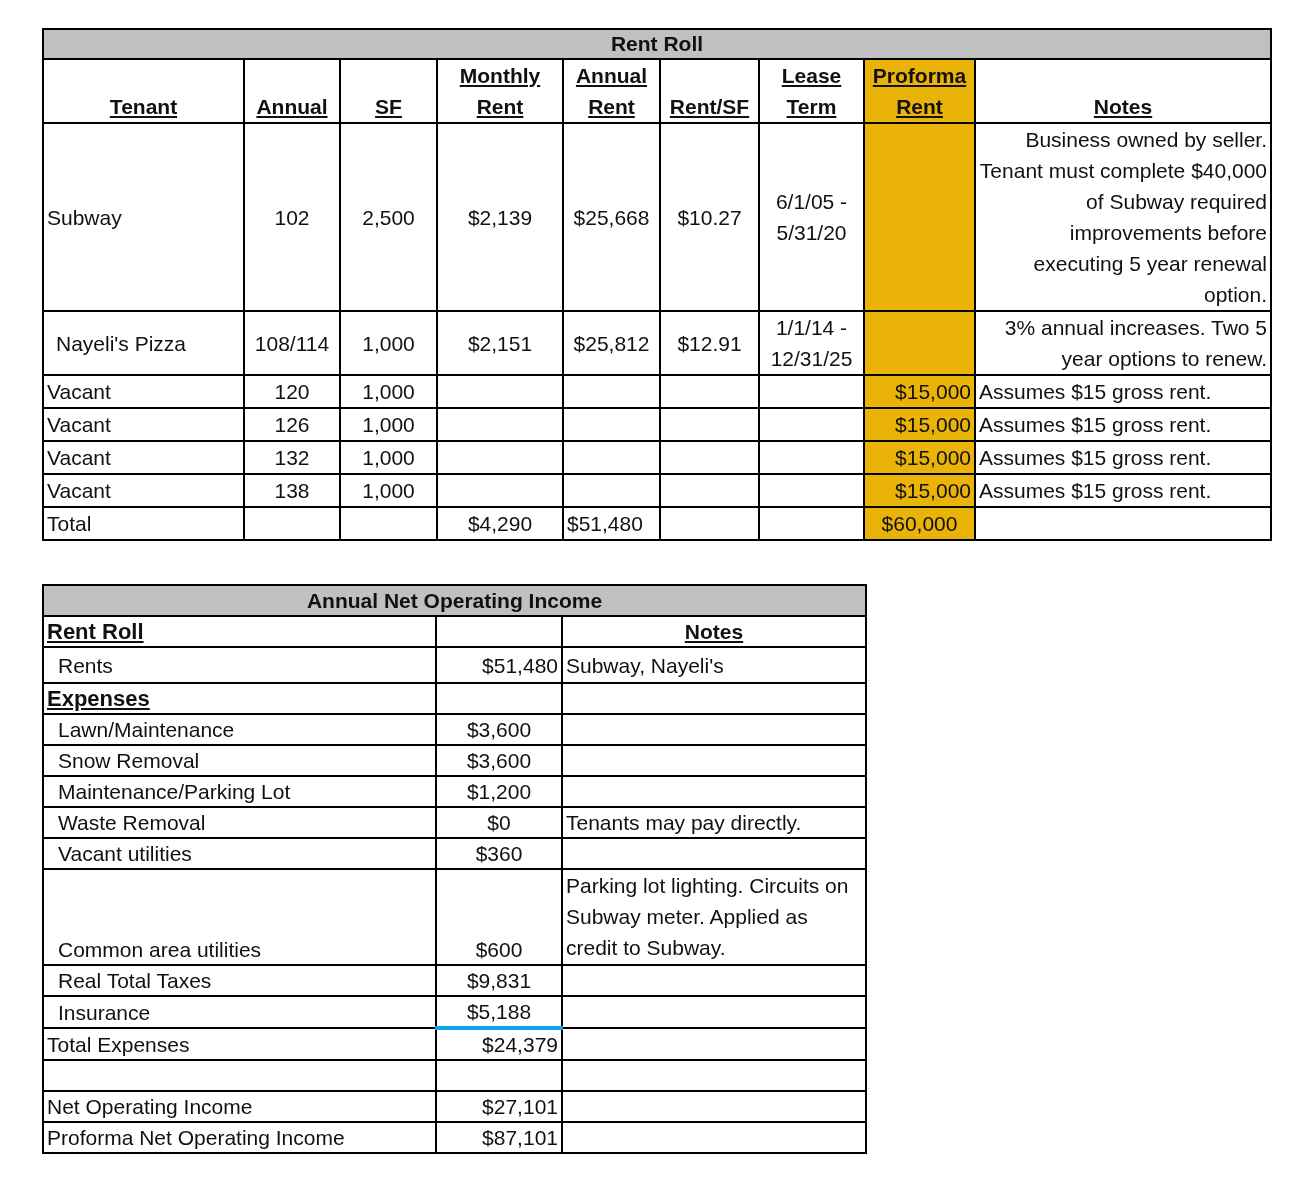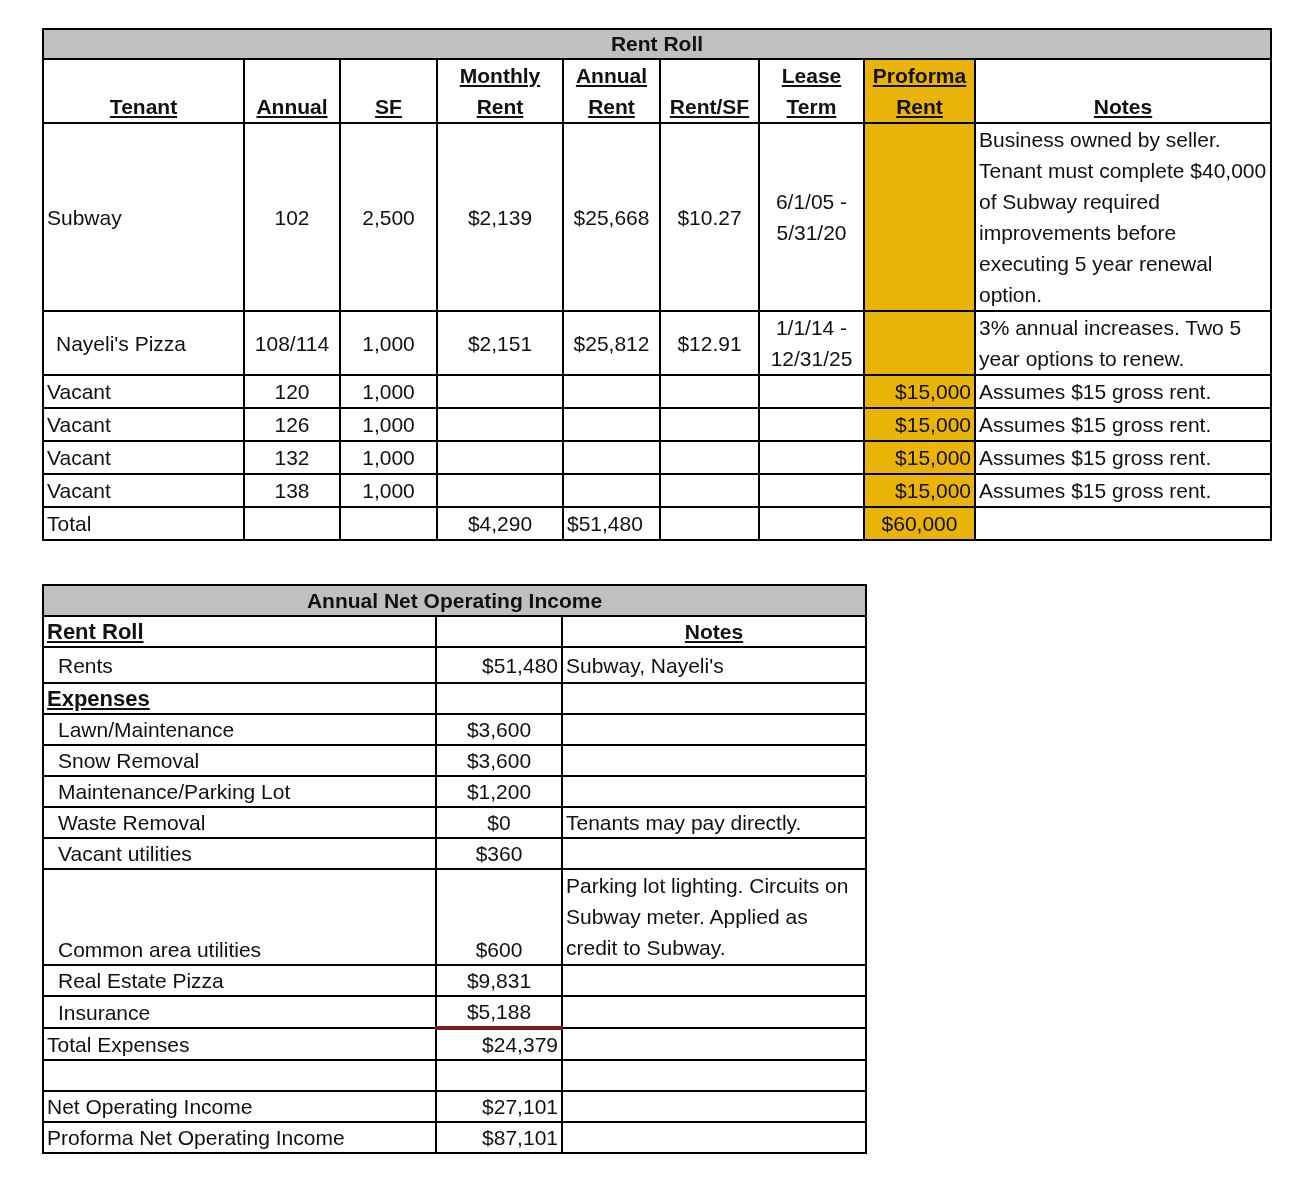--- a/index.html
+++ b/index.html
@@ -13,7 +13,7 @@
   .c { text-align:center; }
   .r { text-align:right; }
   .l { text-align:left; }
-  .notes { text-align:left; vertical-align:top; line-height:31px; }
+  .notes { text-align:right; vertical-align:top; line-height:31px; }
   #rent-roll { left:42px; top:28px; width:1228px; }
   #noi { left:42px; top:584px; width:823px; }
   #noi td { line-height:29px; }

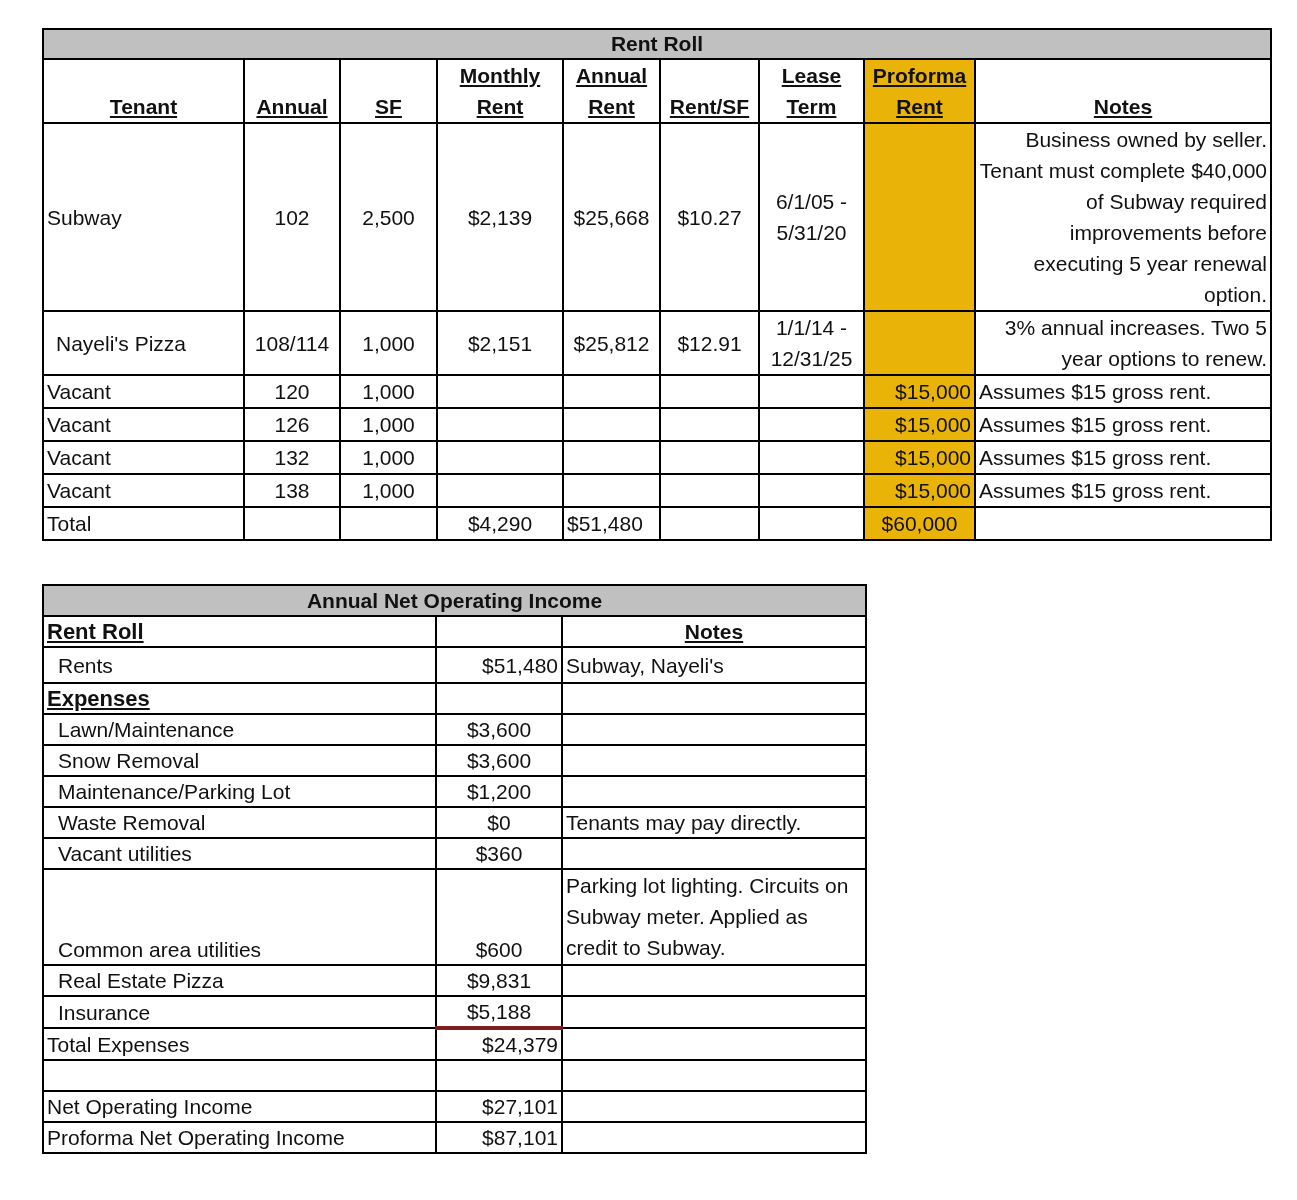--- a/index.html
+++ b/index.html
@@ -187,7 +187,7 @@
     <td class="l" style="vertical-align:top;line-height:31px;border-radius:7px;">Parking lot lighting.  Circuits on Subway meter.  Applied as credit to Subway.</td>
   </tr>
   <tr>
-    <td class="l ind">Real Estate Pizza</td>
+    <td class="l ind">Real Total Taxes</td>
     <td class="c">$9,831</td>
     <td class="l"></td>
   </tr>

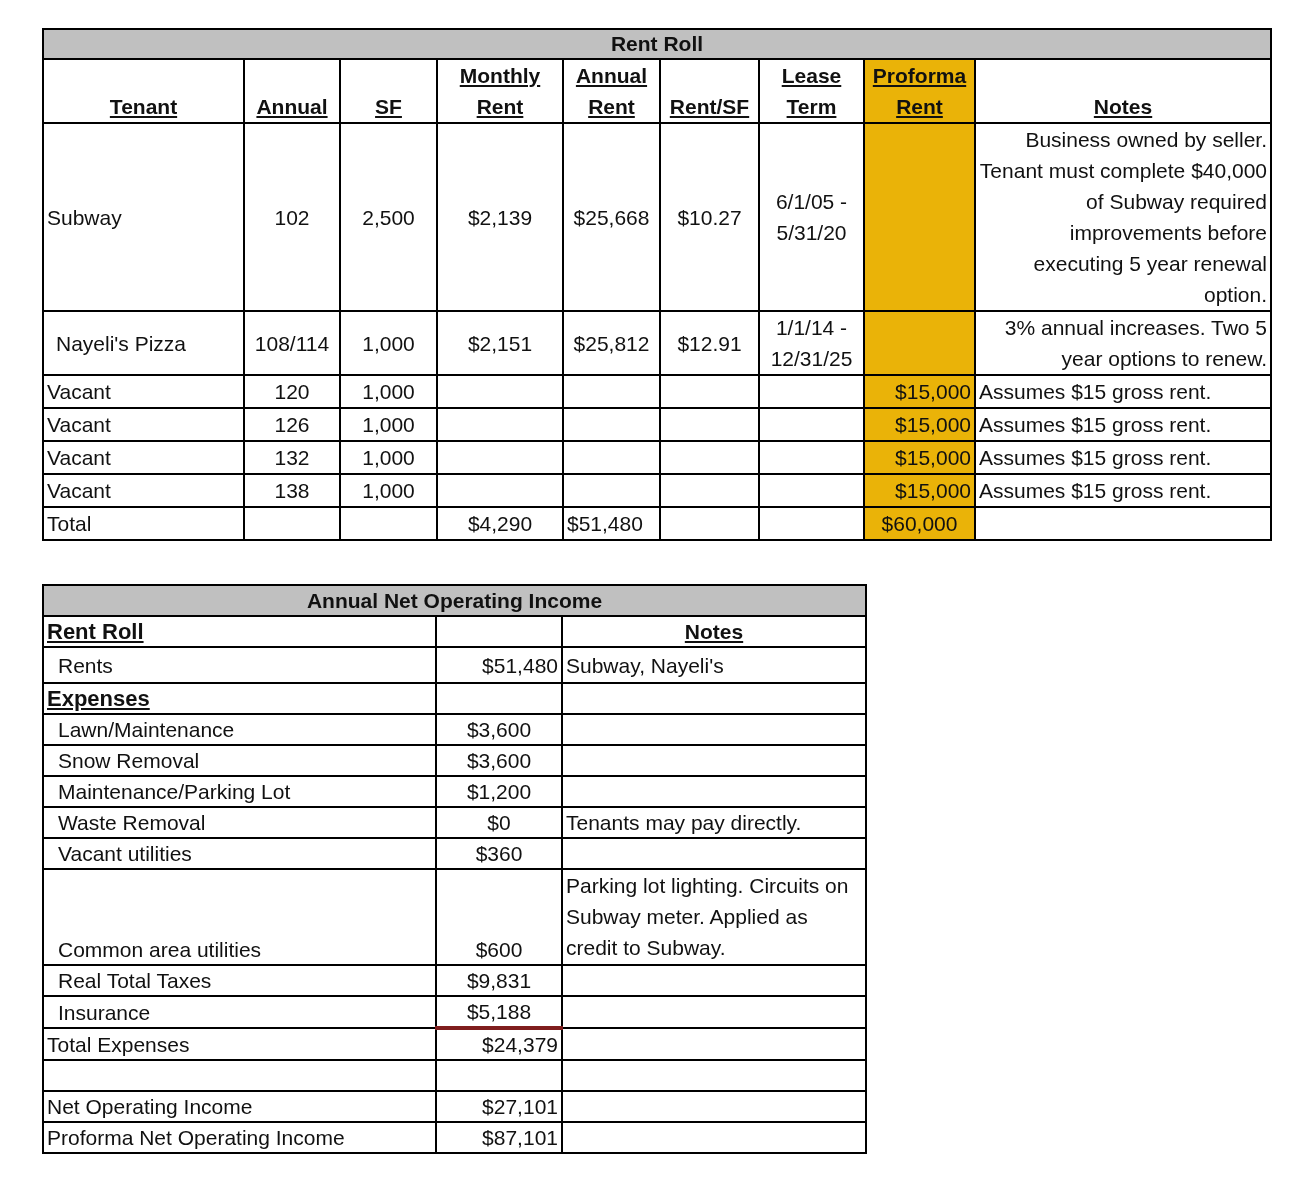--- a/index.html
+++ b/index.html
@@ -19,7 +19,7 @@
   #noi td { line-height:29px; }
   .ind { padding-left:14px; }
   .sec { font-weight:bold; font-family:"Liberation Sans", sans-serif; text-decoration:underline; font-size:22px; }
-  .thickbottom { border-bottom:4px solid #7f1d1d;margin-left:23px; }
+  .thickbottom { border-bottom:4px solid #0ea5e9;margin-left:23px; }
 </style>
 </head>
 <body>

